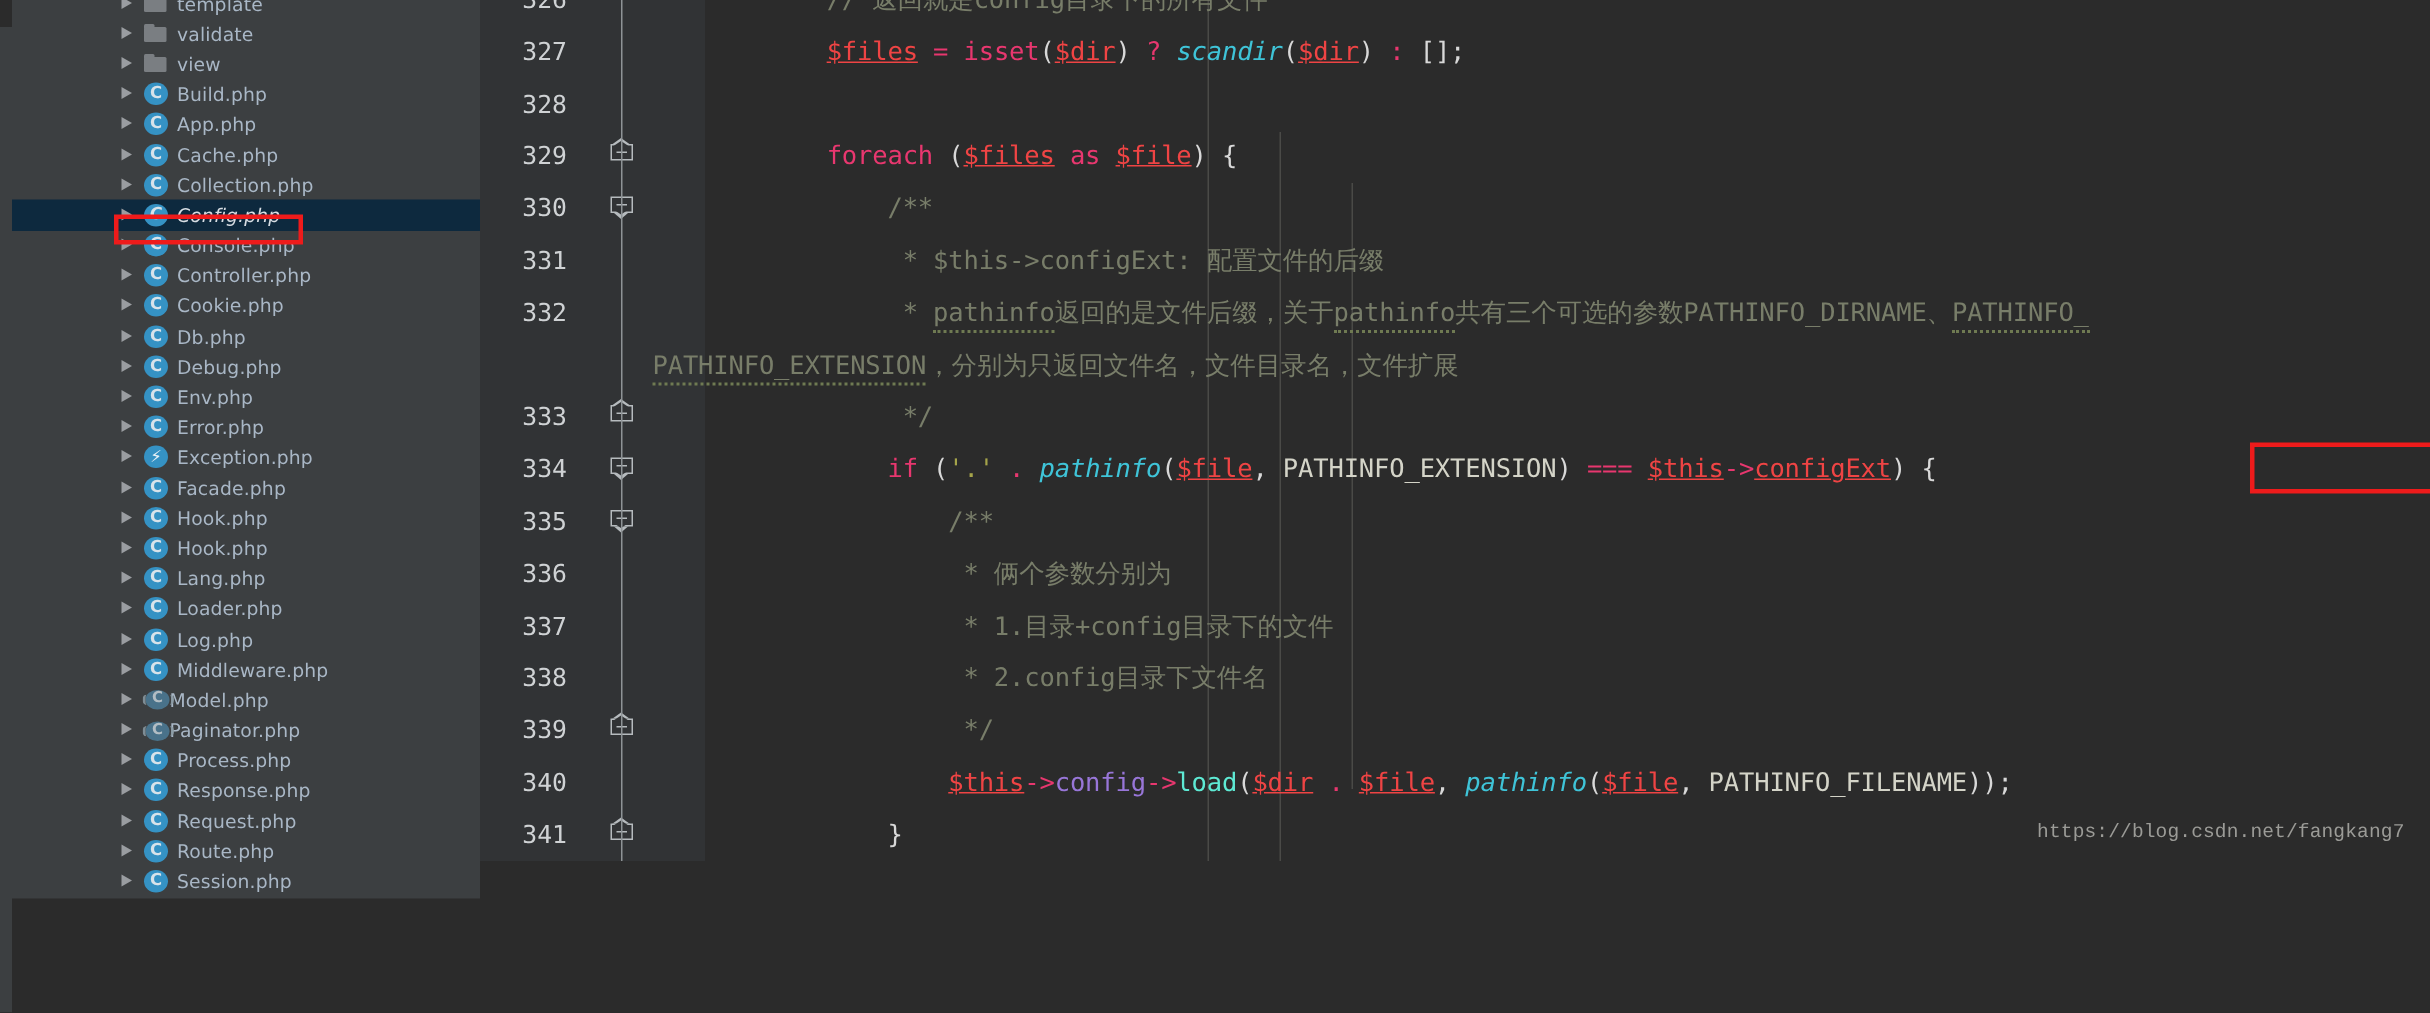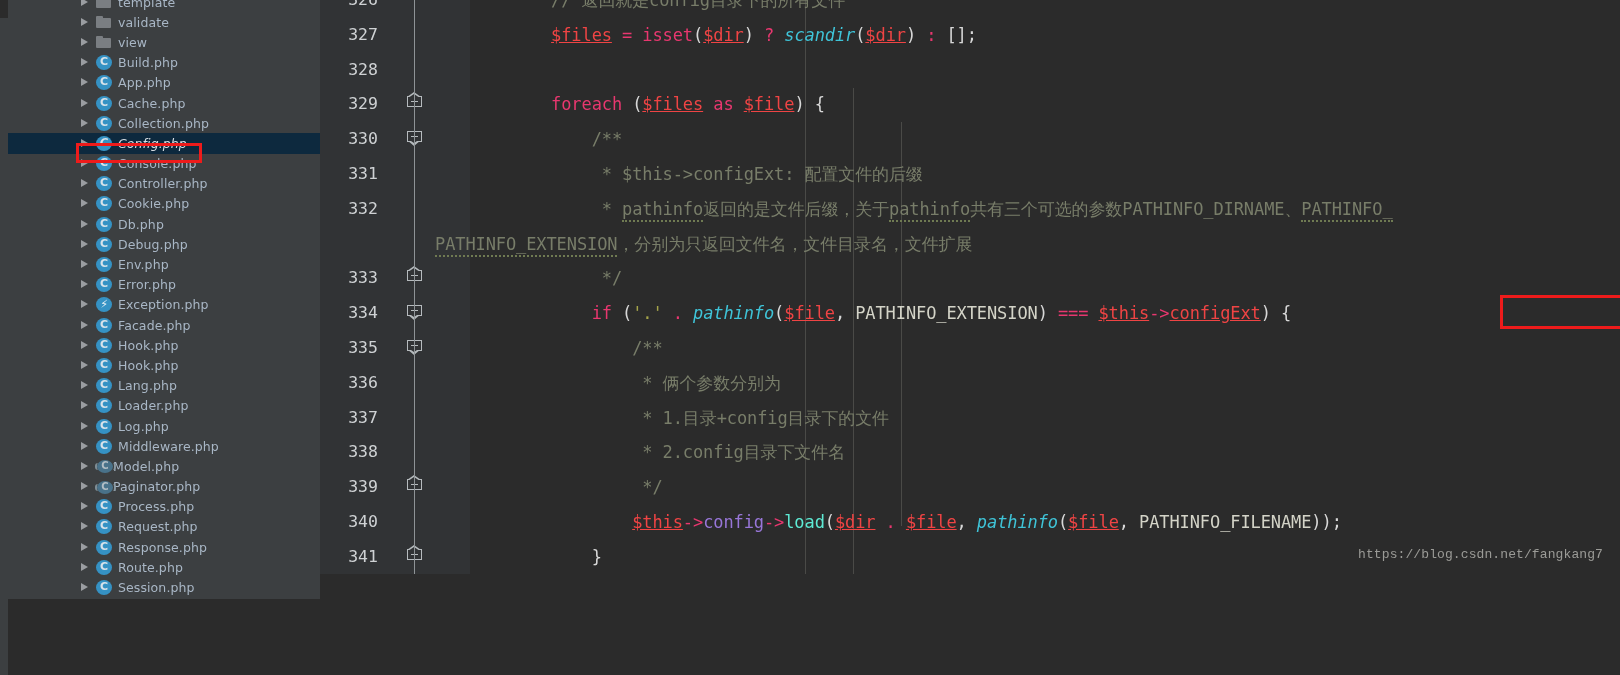--- a/index.html
+++ b/index.html
@@ -466,12 +466,12 @@
         <div class="tree-row">
           <span class="arrow"></span>
           <span class="node-icon icon-class"></span>
+          <span class="node-label">Response.php</span>
+        </div>
+        <div class="tree-row">
+          <span class="arrow"></span>
+          <span class="node-icon icon-class"></span>
           <span class="node-label">Request.php</span>
-        </div>
-        <div class="tree-row">
-          <span class="arrow"></span>
-          <span class="node-icon icon-class"></span>
-          <span class="node-label">Response.php</span>
         </div>
         <div class="tree-row">
           <span class="arrow"></span>

